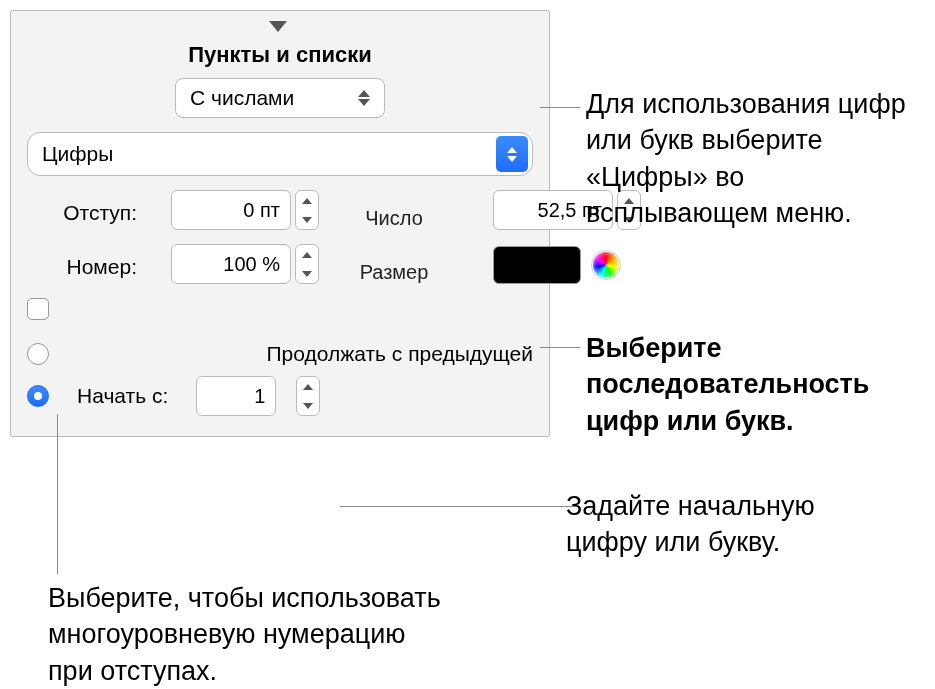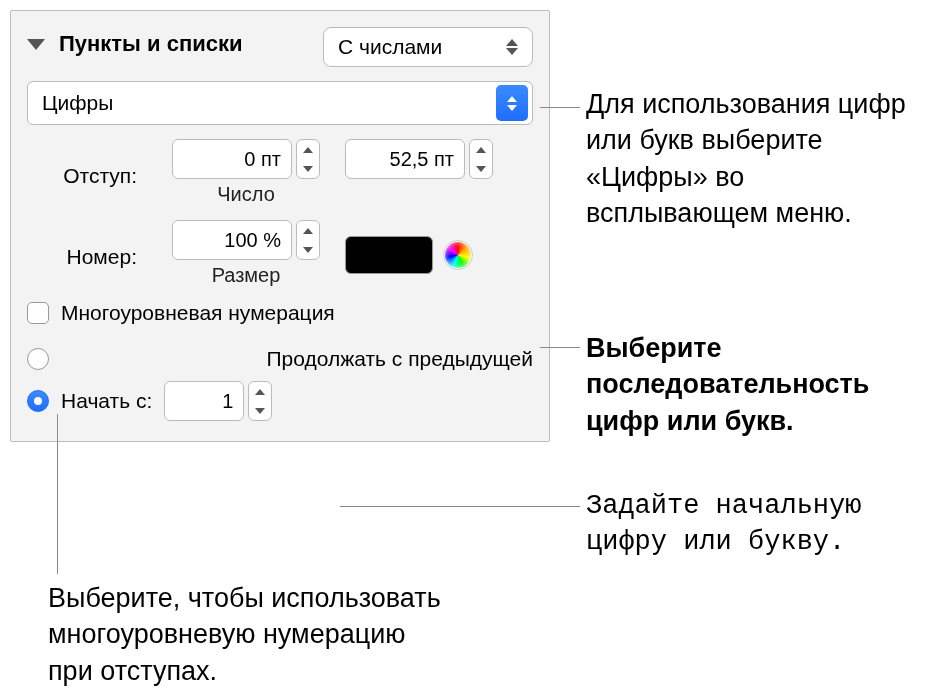--- a/index.html
+++ b/index.html
@@ -6,7 +6,7 @@
   body { margin: 0; width: 935px; height: 689px; background: #fff; position: relative; font-size: 21px; color: #000; }
   .panel { position: absolute; left: 10px; top: 10px; width: 540px; border: 1px solid #bbb; border-radius: 2px; background: #f3f3f3; padding: 10px 16px 20px 16px; }
   .row { display: flex; align-items: center; margin-top: 6px; }
-  .header-row { display: flex; align-items: center; gap: 10px; }
+  .header-row { display: flex; align-items: center; gap: 10px; flex-direction: column; }
   .chevron { width: 0; height: 0; border-left: 9px solid transparent; border-right: 9px solid transparent; border-top: 11px solid #555; margin-right: 4px;}
   .section-title { font-weight: 600; font-size: 22px; flex: 1; }
   .rounded-select { background: #fff; border: 1px solid #bbb; border-radius: 8px; height: 40px; display: flex; align-items: center; padding: 0 14px; min-width: 210px; justify-content: space-between; margin-top: 6px; }

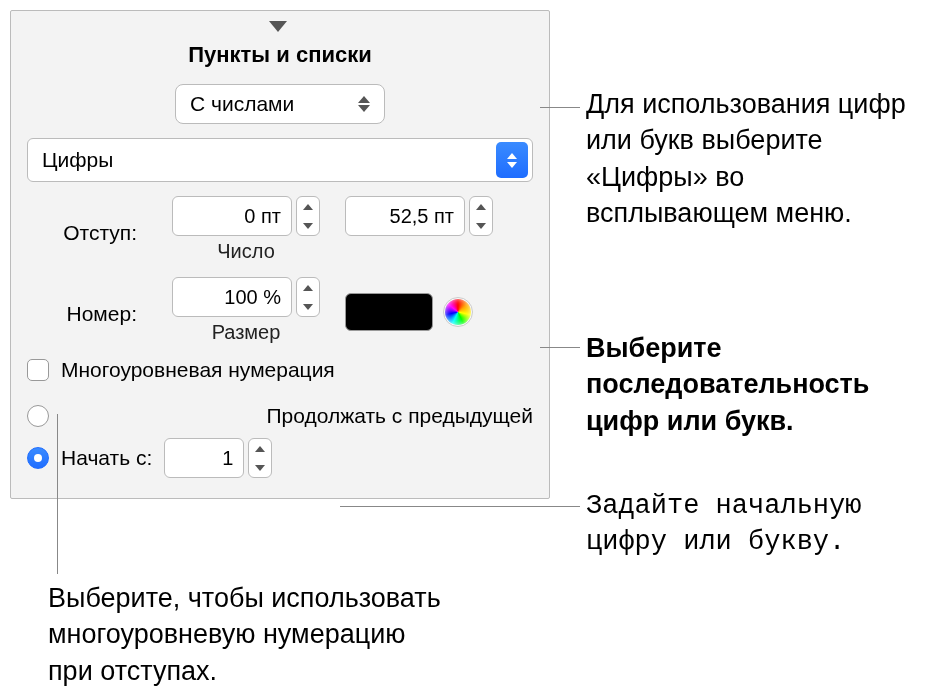--- a/index.html
+++ b/index.html
@@ -9,7 +9,7 @@
   .header-row { display: flex; align-items: center; gap: 10px; flex-direction: column; }
   .chevron { width: 0; height: 0; border-left: 9px solid transparent; border-right: 9px solid transparent; border-top: 11px solid #555; margin-right: 4px;}
   .section-title { font-weight: 600; font-size: 22px; flex: 1; }
-  .rounded-select { background: #fff; border: 1px solid #bbb; border-radius: 8px; height: 40px; display: flex; align-items: center; padding: 0 14px; min-width: 210px; justify-content: space-between; margin-top: 6px; }
+  .rounded-select { background: #fff; border: 1px solid #bbb; border-radius: 8px; height: 40px; display: flex; align-items: center; padding: 0 14px; min-width: 210px; justify-content: space-between; }
   .sel-chevron { display:flex; flex-direction:column; gap:2px; margin-left:12px;}
   .sel-chevron .up { width:0;height:0;border-left:6px solid transparent;border-right:6px solid transparent;border-bottom:7px solid #555;}
   .sel-chevron .dn { width:0;height:0;border-left:6px solid transparent;border-right:6px solid transparent;border-top:7px solid #555;}

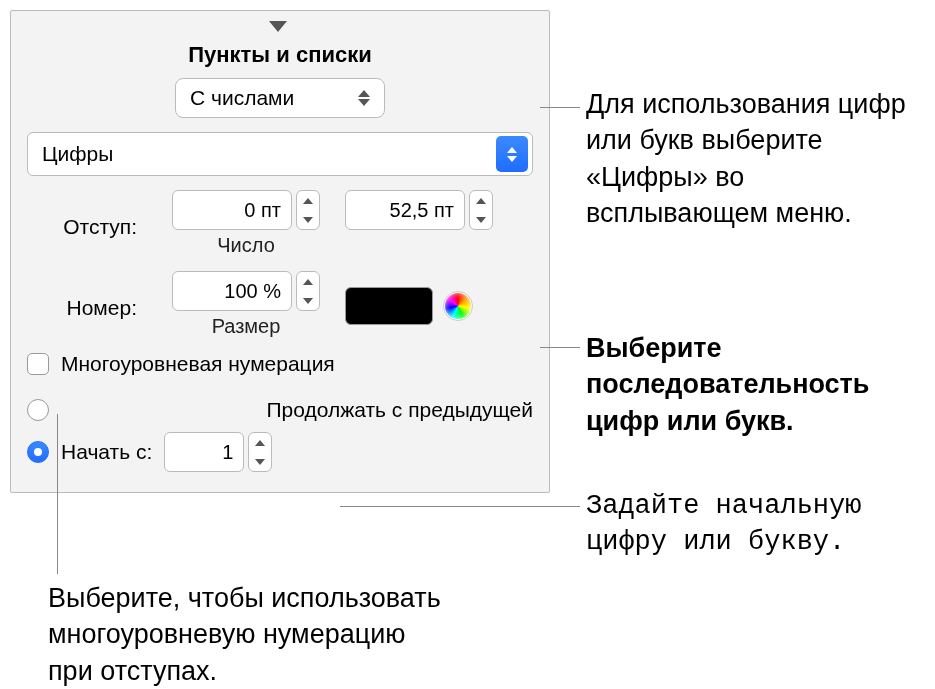--- a/index.html
+++ b/index.html
@@ -13,7 +13,7 @@
   .sel-chevron { display:flex; flex-direction:column; gap:2px; margin-left:12px;}
   .sel-chevron .up { width:0;height:0;border-left:6px solid transparent;border-right:6px solid transparent;border-bottom:7px solid #555;}
   .sel-chevron .dn { width:0;height:0;border-left:6px solid transparent;border-right:6px solid transparent;border-top:7px solid #555;}
-  .flat-select { background: #fff; border: 1px solid #bbb; border-radius: 6px; height: 44px; display:flex; align-items:center; padding:0 4px 0 14px; flex:1; width:100%; margin-top:14px;}
+  .flat-select { background: #fff; border: 1px solid #bbb; border-radius: 13px; height: 44px; display:flex; align-items:center; padding:0 4px 0 14px; flex:1; width:100%; margin-top:14px;}
   .flat-select .cap { background: linear-gradient(#3a8bff,#1f6dff); width: 32px; height: 36px; border-radius: 5px; display:flex; flex-direction:column; align-items:center; justify-content:center; gap:3px; margin-left:auto;}
   .flat-select .cap .u{width:0;height:0;border-left:5px solid transparent;border-right:5px solid transparent;border-bottom:6px solid #fff;}
   .flat-select .cap .d{width:0;height:0;border-left:5px solid transparent;border-right:5px solid transparent;border-top:6px solid #fff;}

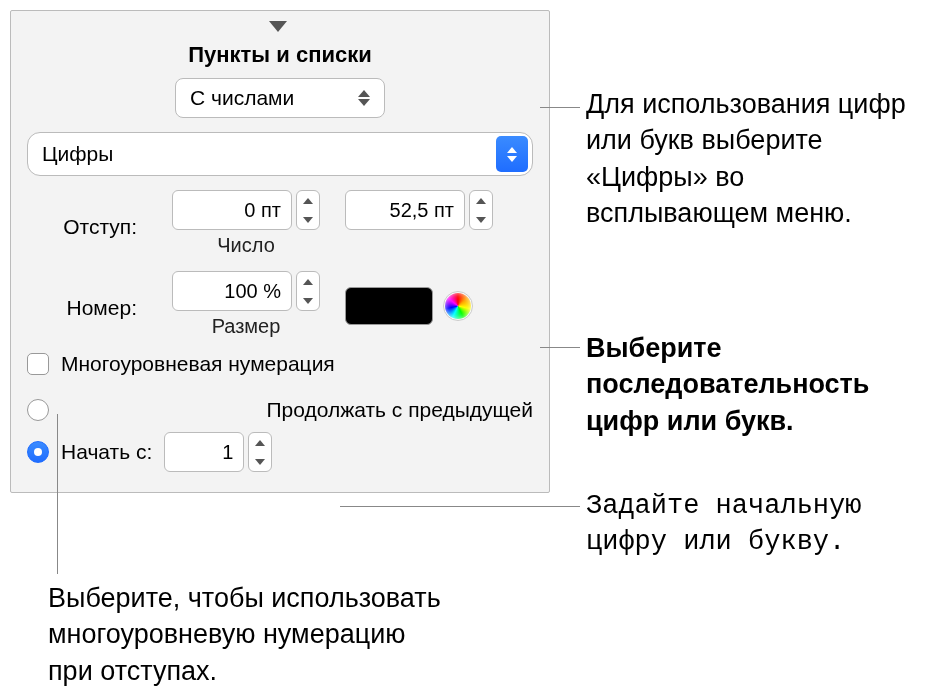--- a/index.html
+++ b/index.html
@@ -35,7 +35,7 @@
   .callout { position:absolute; font-size:27px; line-height:1.35; max-width:330px;}
   .leader{position:absolute; height:1px; background:#888;}
   .col-group{display:flex; gap:24px; align-items:flex-start; margin-top:14px;}
-  .col{display:flex;flex-direction:column;align-items:center;}
+  .col{display:flex;flex-direction:row;align-items:flex-end;}
 </style>
 </head>
 <body>

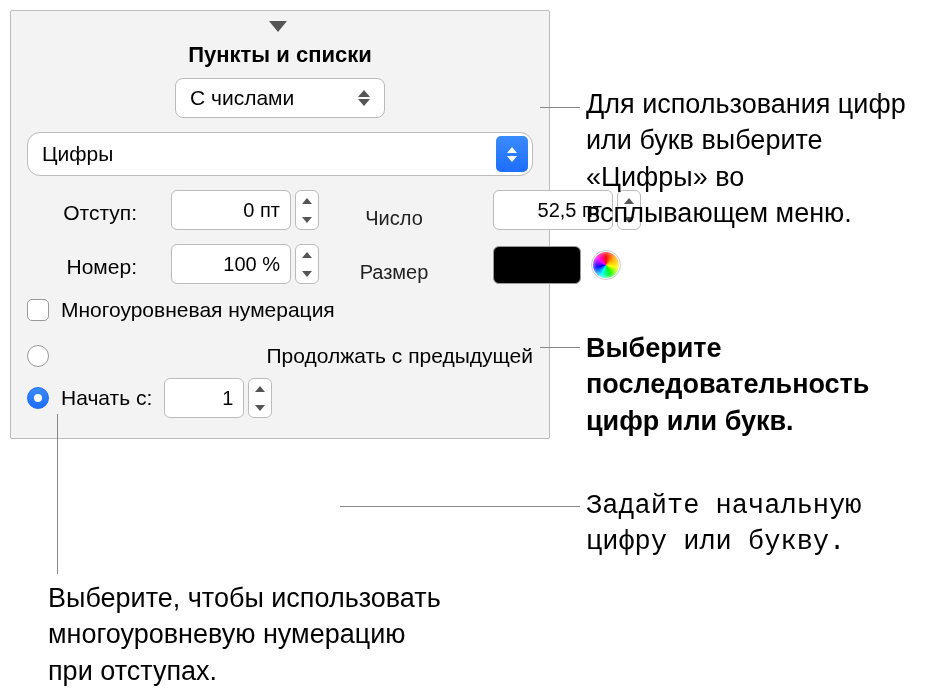--- a/index.html
+++ b/index.html
@@ -118,7 +118,6 @@
 
   <div class="row indent-block">
     <div class="checkbox"></div>
-    <span>Многоуровневая нумерация</span>
   </div>
 
   <div class="row indent-block" style="margin-top:22px;justify-content:space-between;">

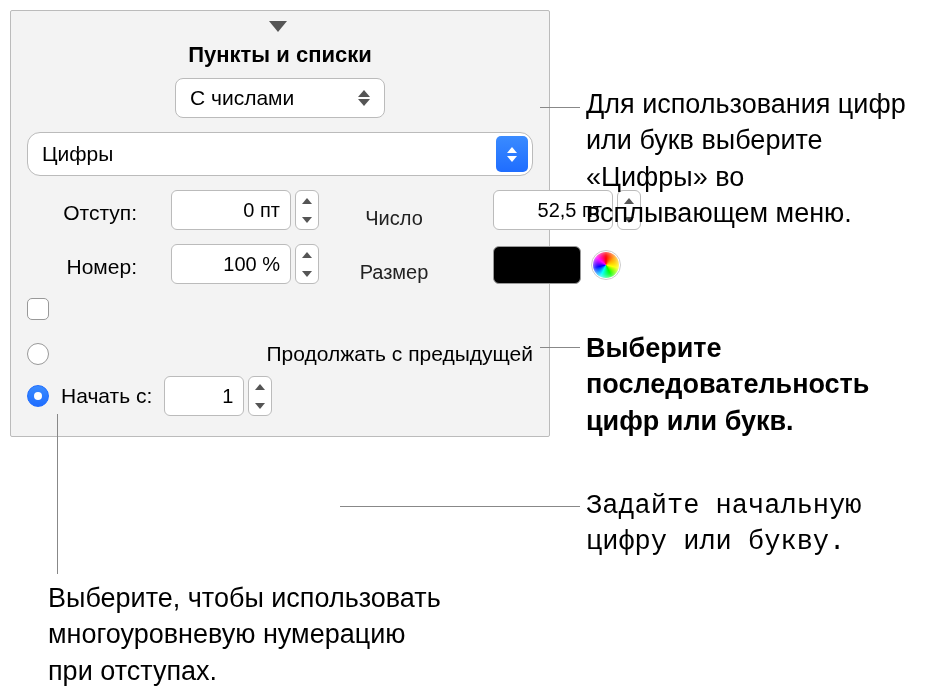--- a/index.html
+++ b/index.html
@@ -125,7 +125,7 @@
     <span>Продолжать с предыдущей</span>
   </div>
 
-  <div class="row" style="margin-top:10px;">
+  <div class="row" style="margin-top:10px;gap:16px;">
     <div class="radio checked"></div>
     <span style="margin-right:12px;">Начать с:</span>
     <input class="stepper-input" style="width: 80px;" value="1">

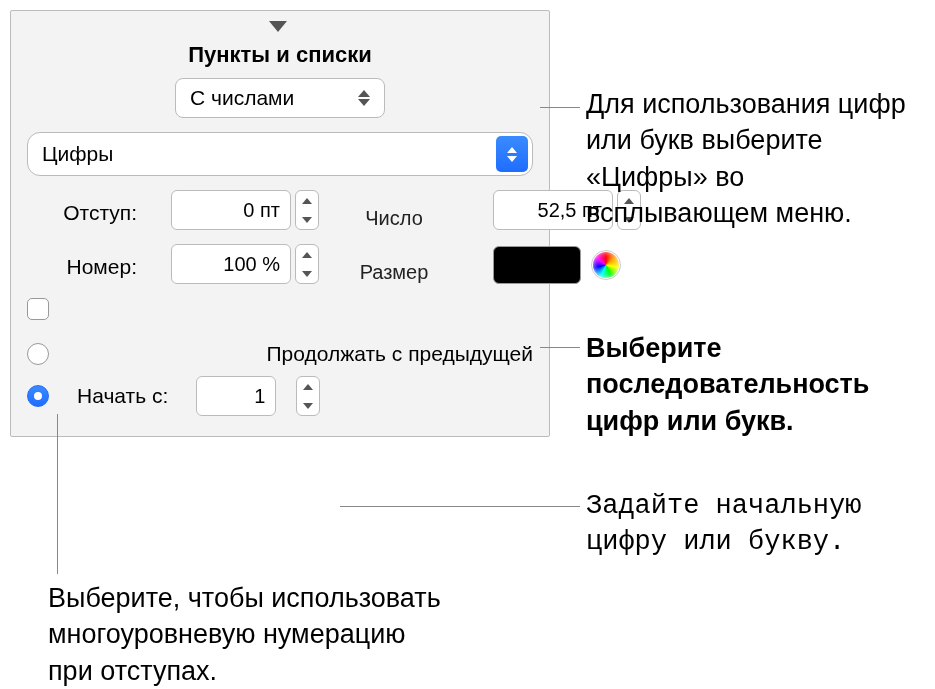--- a/index.html
+++ b/index.html
@@ -148,7 +148,7 @@
 <div class="callout" style="left:586px; top:330px;font-weight:bold;">Выберите последовательность цифр или букв.</div>
 
 <div class="leader" style="left:340px; top:506px; width:240px;"></div>
-<div class="callout" style="left:586px; top:488px;font-family:Liberation Mono, monospace;">Задайте начальную цифру или букву.</div>
+<div class="callout" style="left:566px; top:488px;">Задайте начальную цифру или букву.</div>
 
 <div style="position:absolute; left:57px; top:414px; width:1px; height:160px; background:#888;"></div>
 <div class="callout" style="left:26px; top:580px; max-width:400px;margin-left:22px;">Выберите, чтобы использовать многоуровневую нумерацию при отступах.</div>

